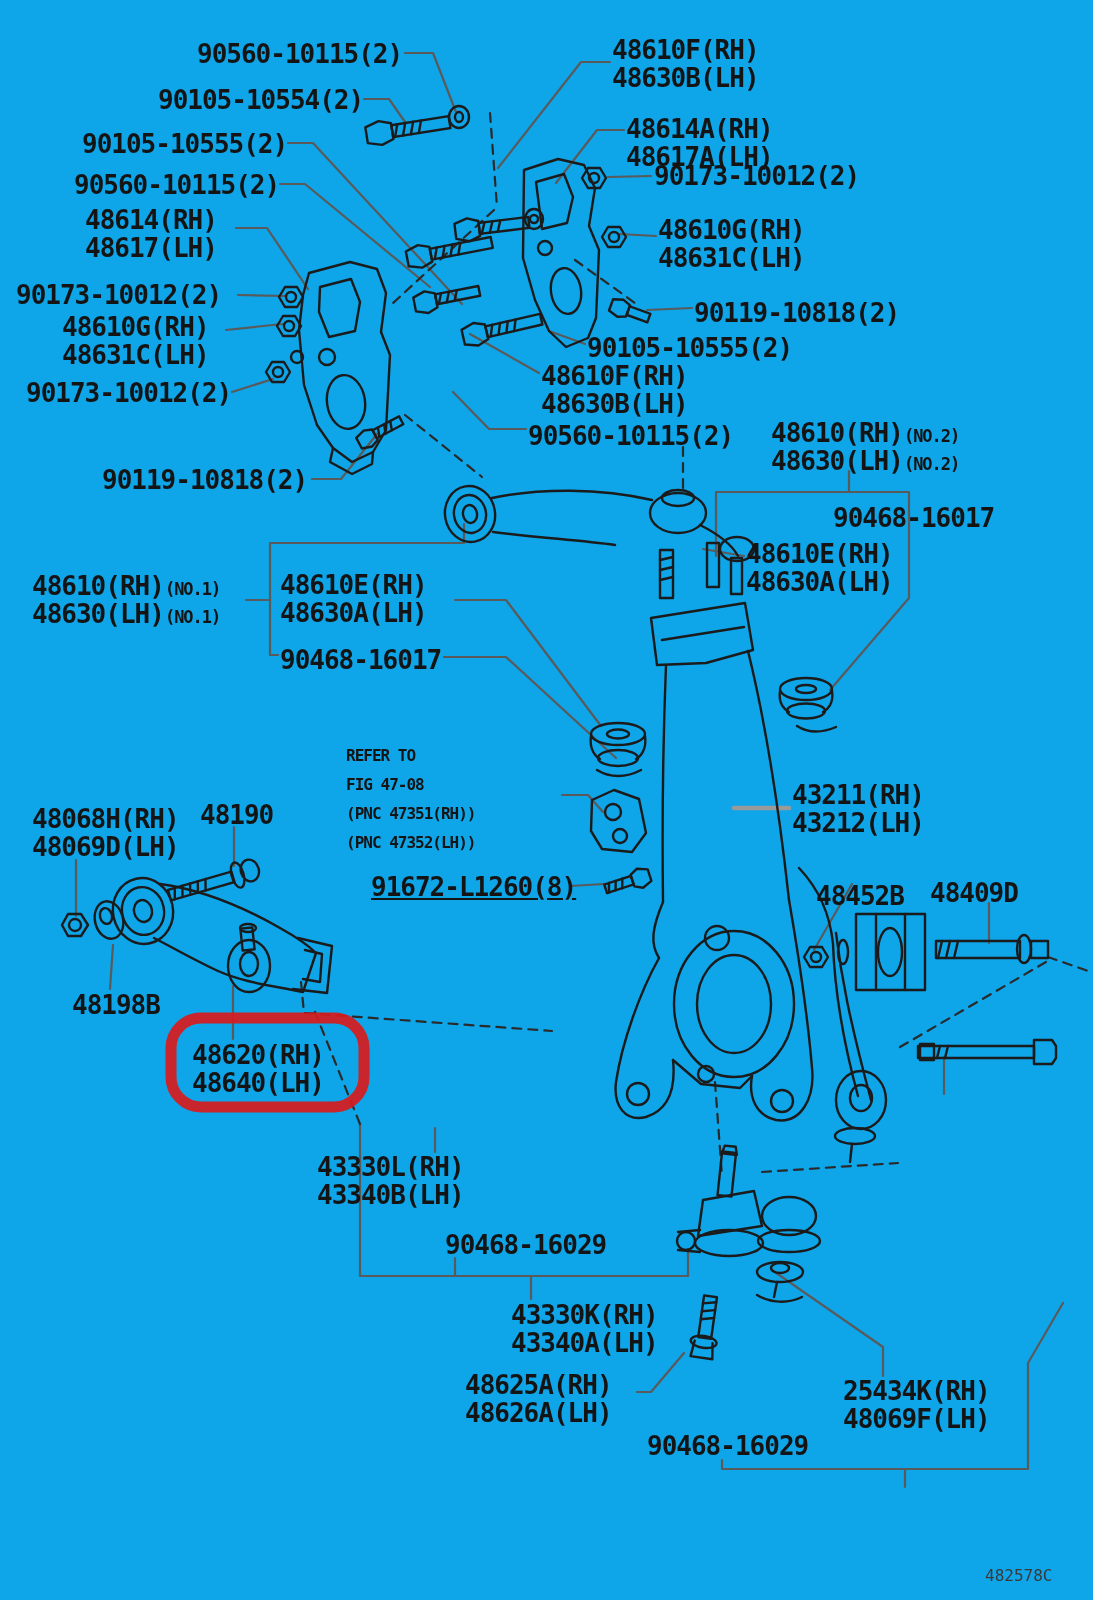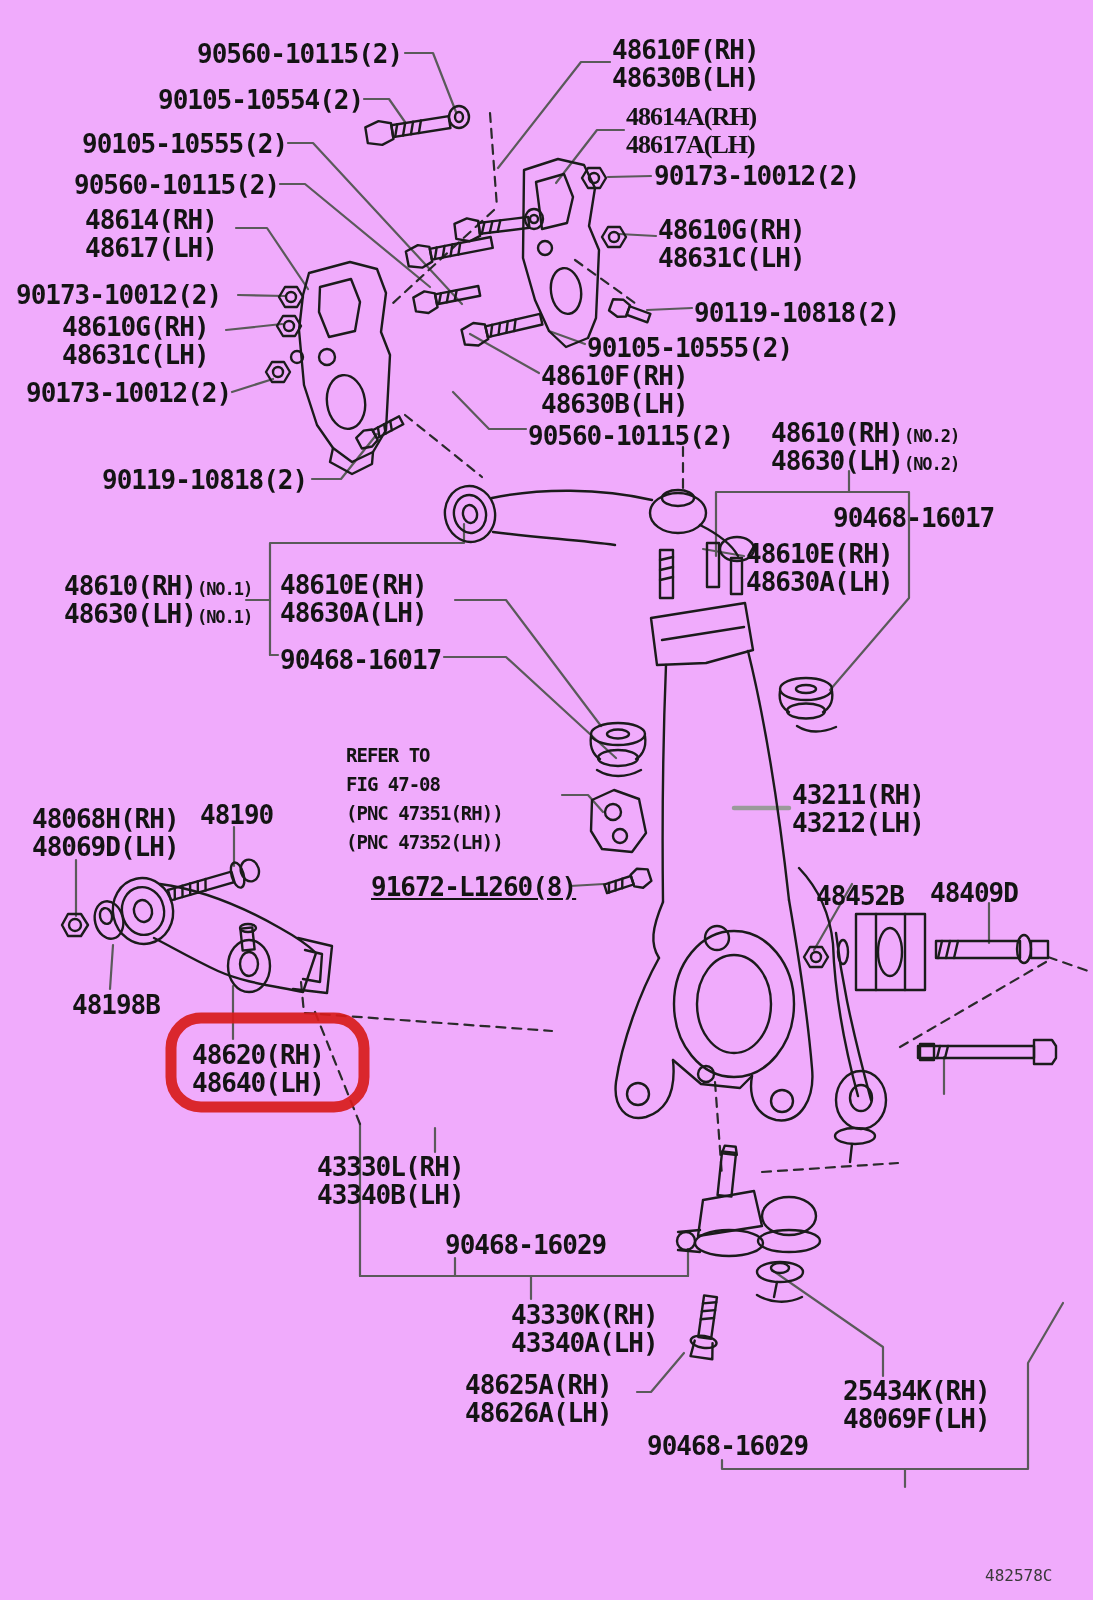--- a/index.html
+++ b/index.html
@@ -3,7 +3,7 @@
 <meta charset="utf-8">
 <style>
   html,body{margin:0;padding:0;background:#e8e8e8;}
-  #stage{position:relative;width:1093px;height:1600px;background:#f0abfc;
+  #stage{position:relative;width:1093px;height:1600px;background:#0ea5e9;
          font-family:"DejaVu Sans Mono",monospace;overflow:hidden;}
   #stage svg{position:absolute;left:0;top:0;}
   #labels{position:absolute;left:0;top:0;width:100%;height:100%;}

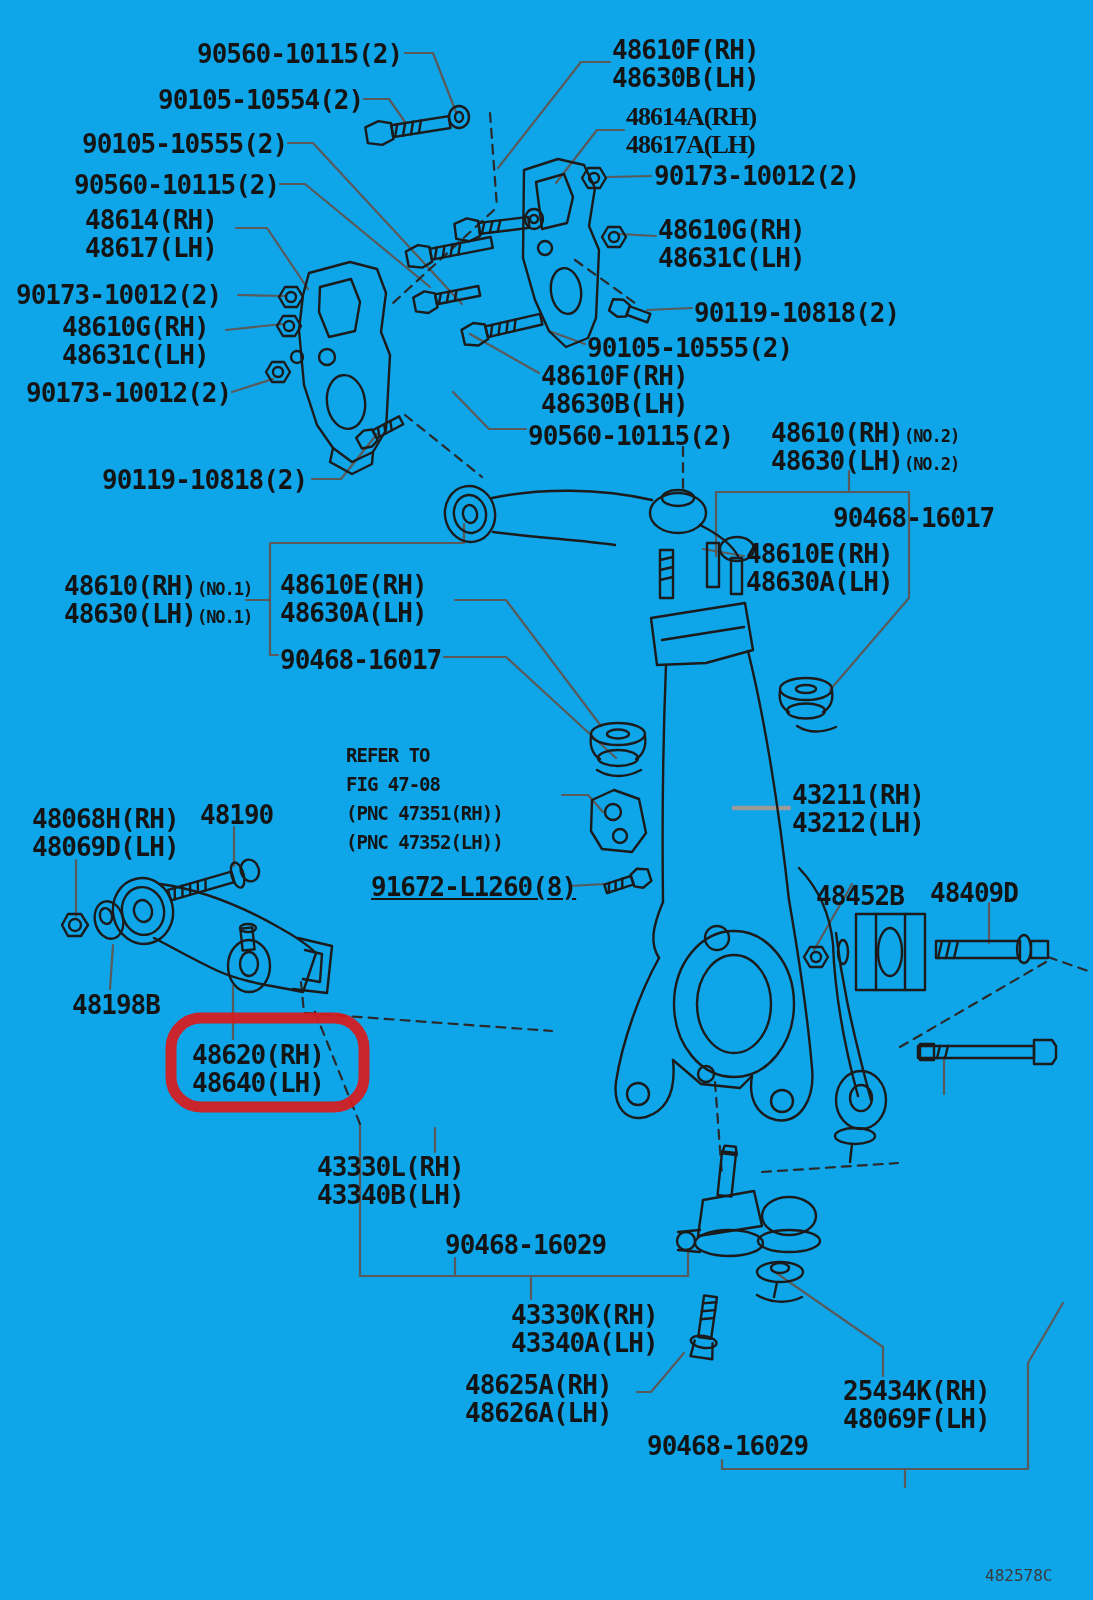--- a/index.html
+++ b/index.html
@@ -331,7 +331,7 @@
         <div class="row"><span>48610F(RH)</span></div>
         <div class="row"><span>48630B(LH)</span></div>
       </div>
-      <div class="lbl" style="left: 626px; top: 103px; font-family: Liberation Serif, serif;">
+      <div class="lbl" style="left: 626px; top: 115px;">
         <div class="row"><span>48614A(RH)</span></div>
         <div class="row"><span>48617A(LH)</span></div>
       </div>

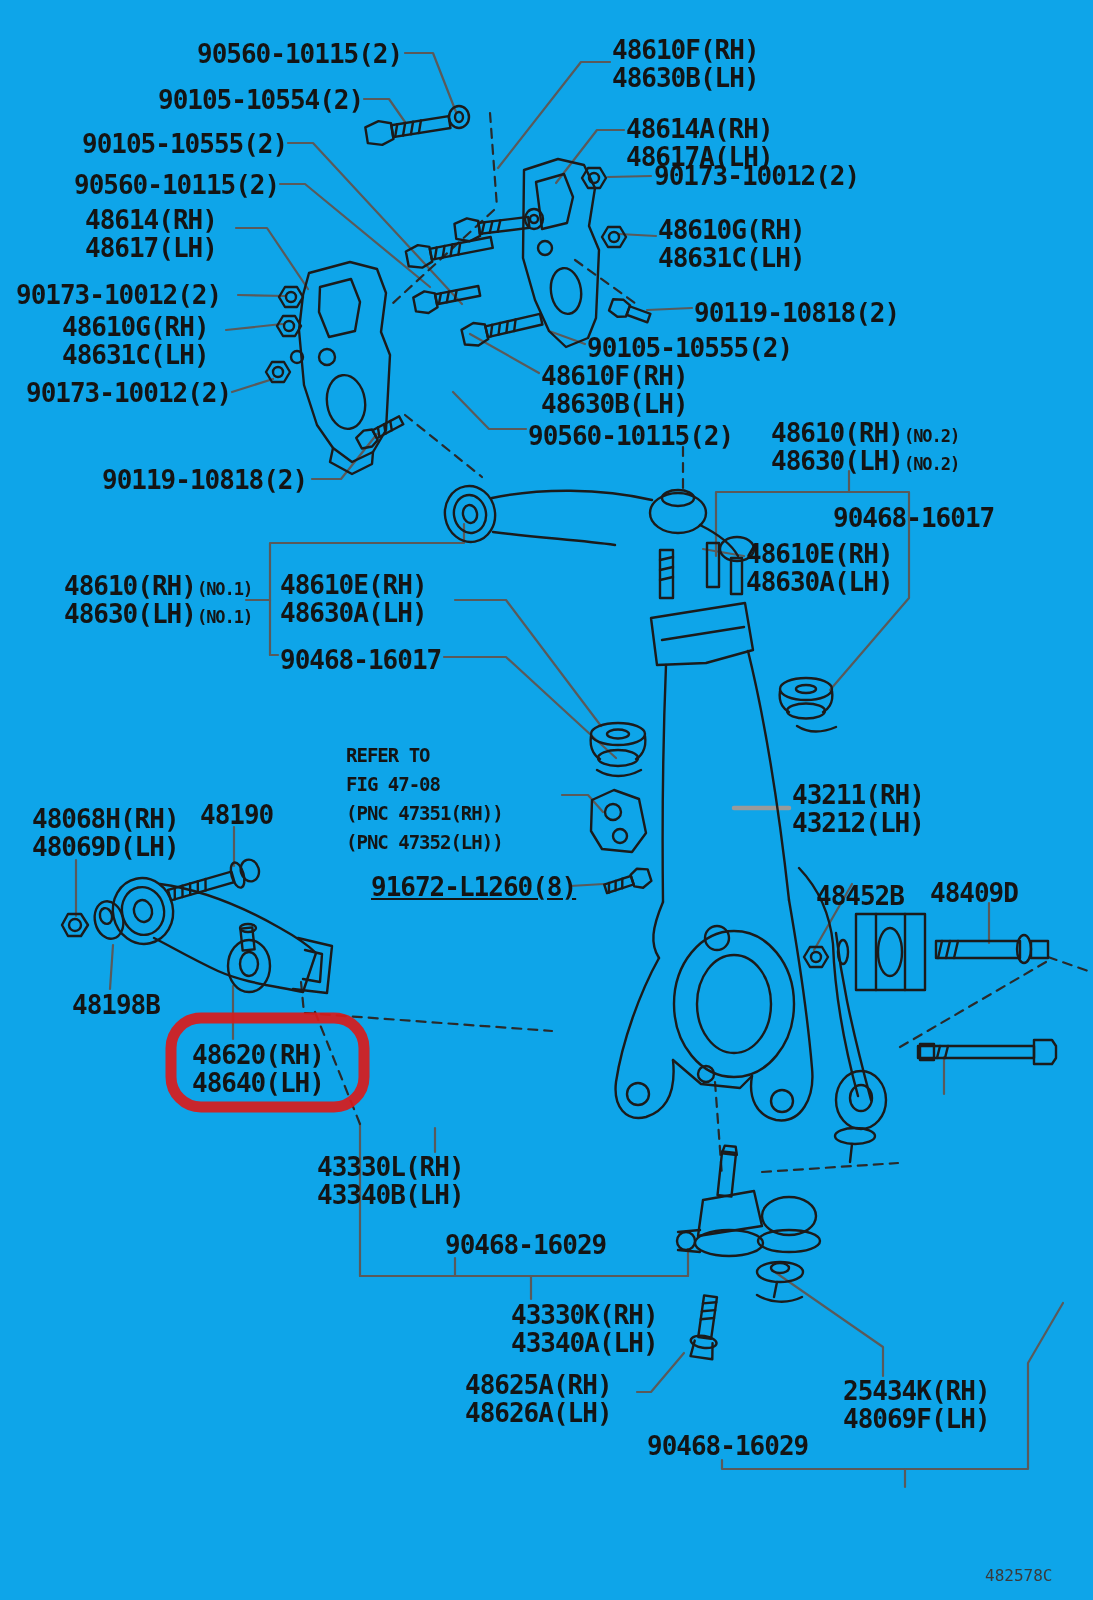--- a/index.html
+++ b/index.html
@@ -366,7 +366,7 @@
         <div class="row"><span>48610E(RH)</span></div>
         <div class="row"><span>48630A(LH)</span></div>
       </div>
-      <div class="lbl" style="left: 32px; top: 572px; margin-left: 32px;">
+      <div class="lbl" style="left: 32px; top: 572px;">
         <div class="row"><span>48610(RH)</span><span class="suffix">(NO.1)</span></div>
         <div class="row"><span>48630(LH)</span><span class="suffix">(NO.1)</span></div>
       </div>

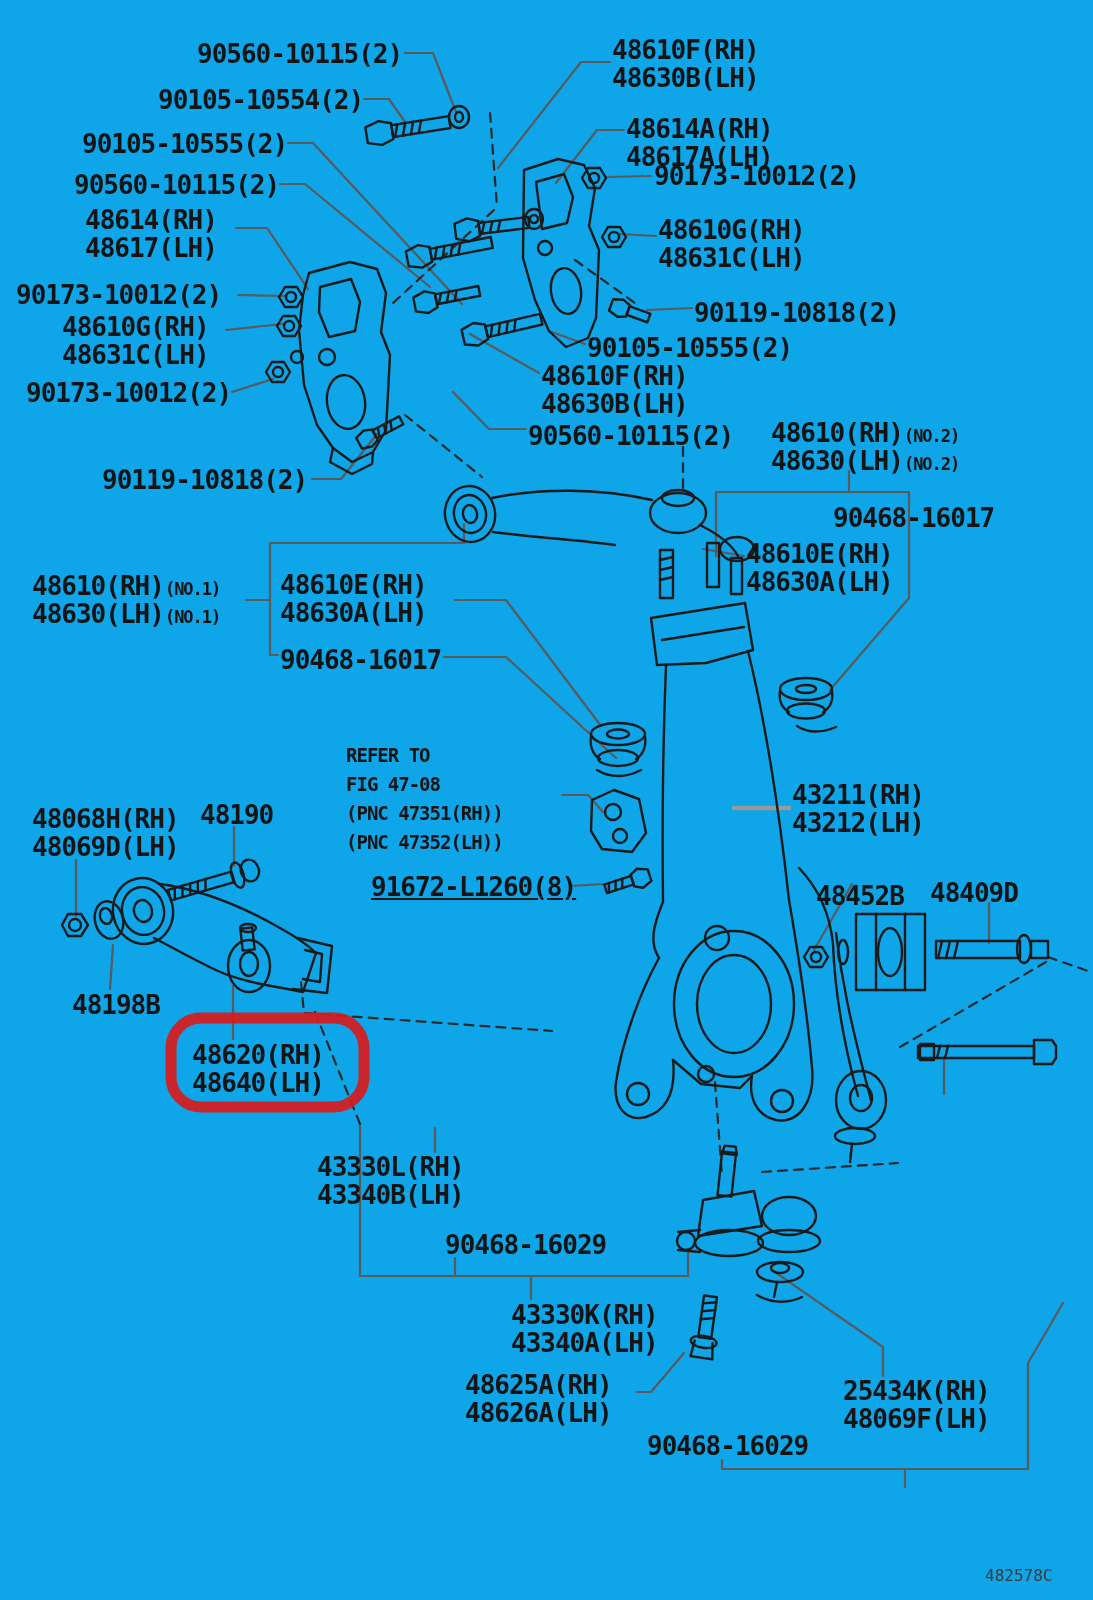--- a/index.html
+++ b/index.html
@@ -11,7 +11,7 @@
        color:#141414;letter-spacing:-1px;white-space:nowrap;}
   .lbl .row{height:28px;}
   .lbl .suffix{font-size:17px;margin-left:1px;letter-spacing:-1px;}
-  .lbl.sm{font-size:19px;line-height:29px;letter-spacing:-1px;}
+  .lbl.sm{font-size:16px;line-height:29px;letter-spacing:-1px;}
   .lbl.sm .row{height:29px;}
   .lbl.code{font-size:16px;font-weight:normal;color:#3a3a3a;letter-spacing:0;}
 </style>

